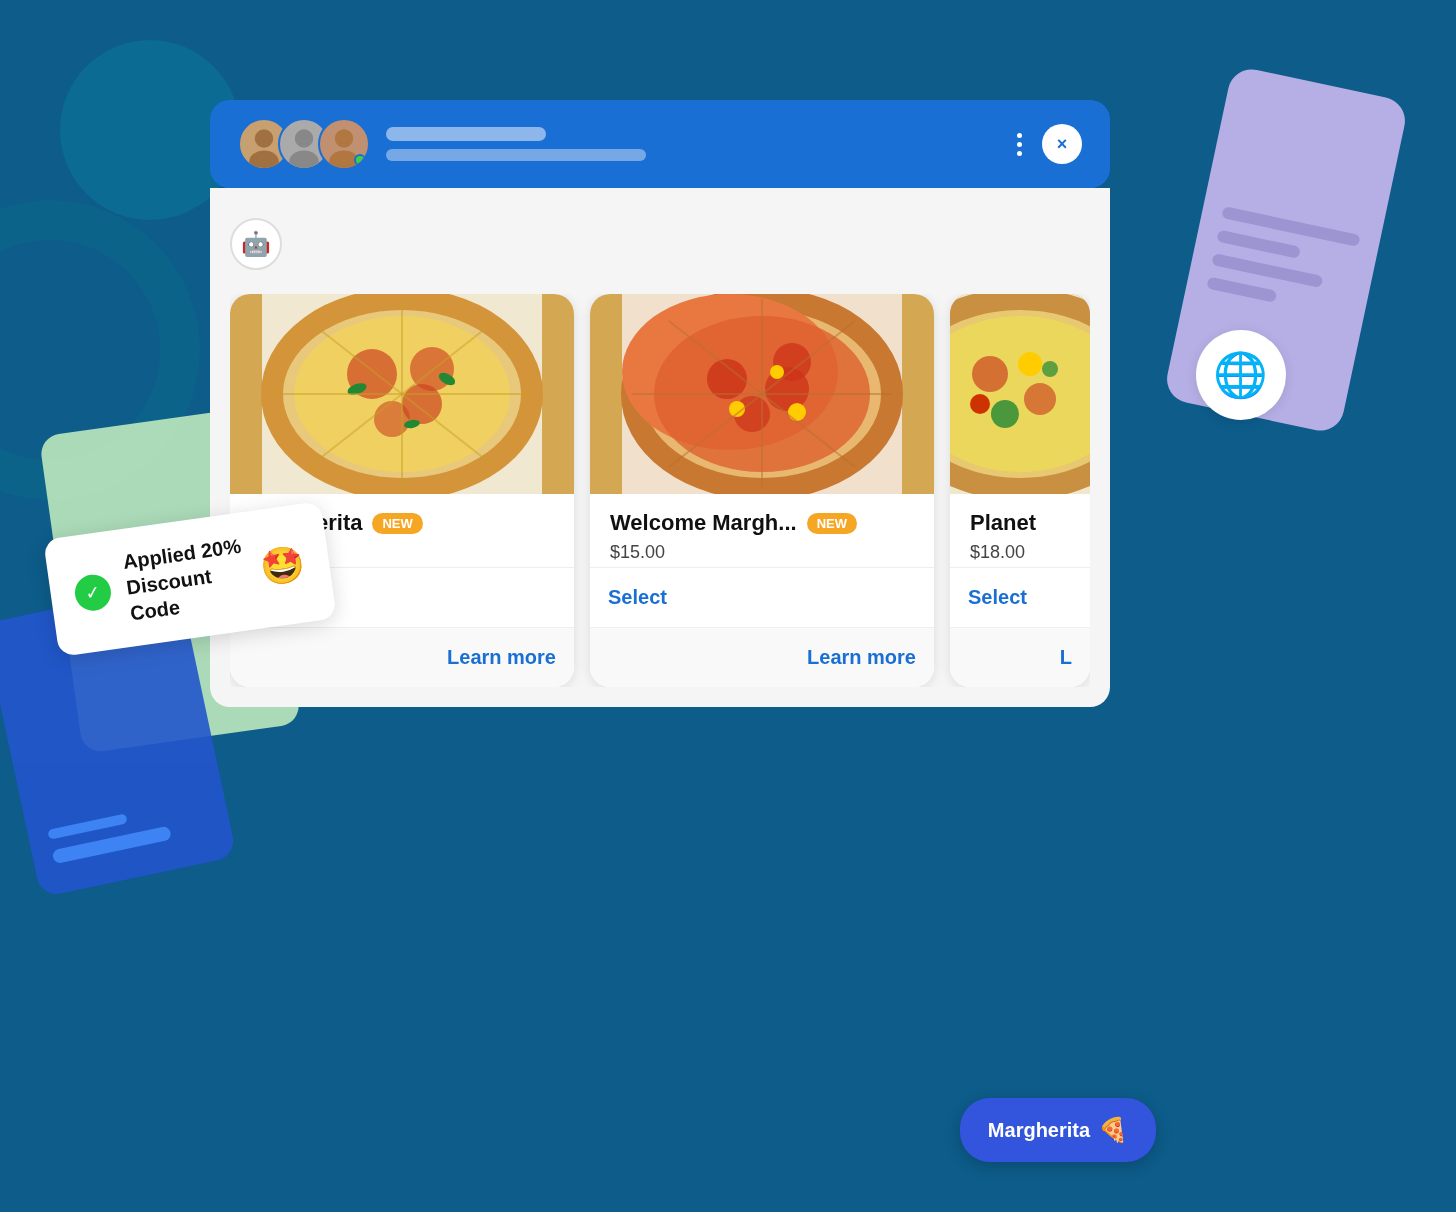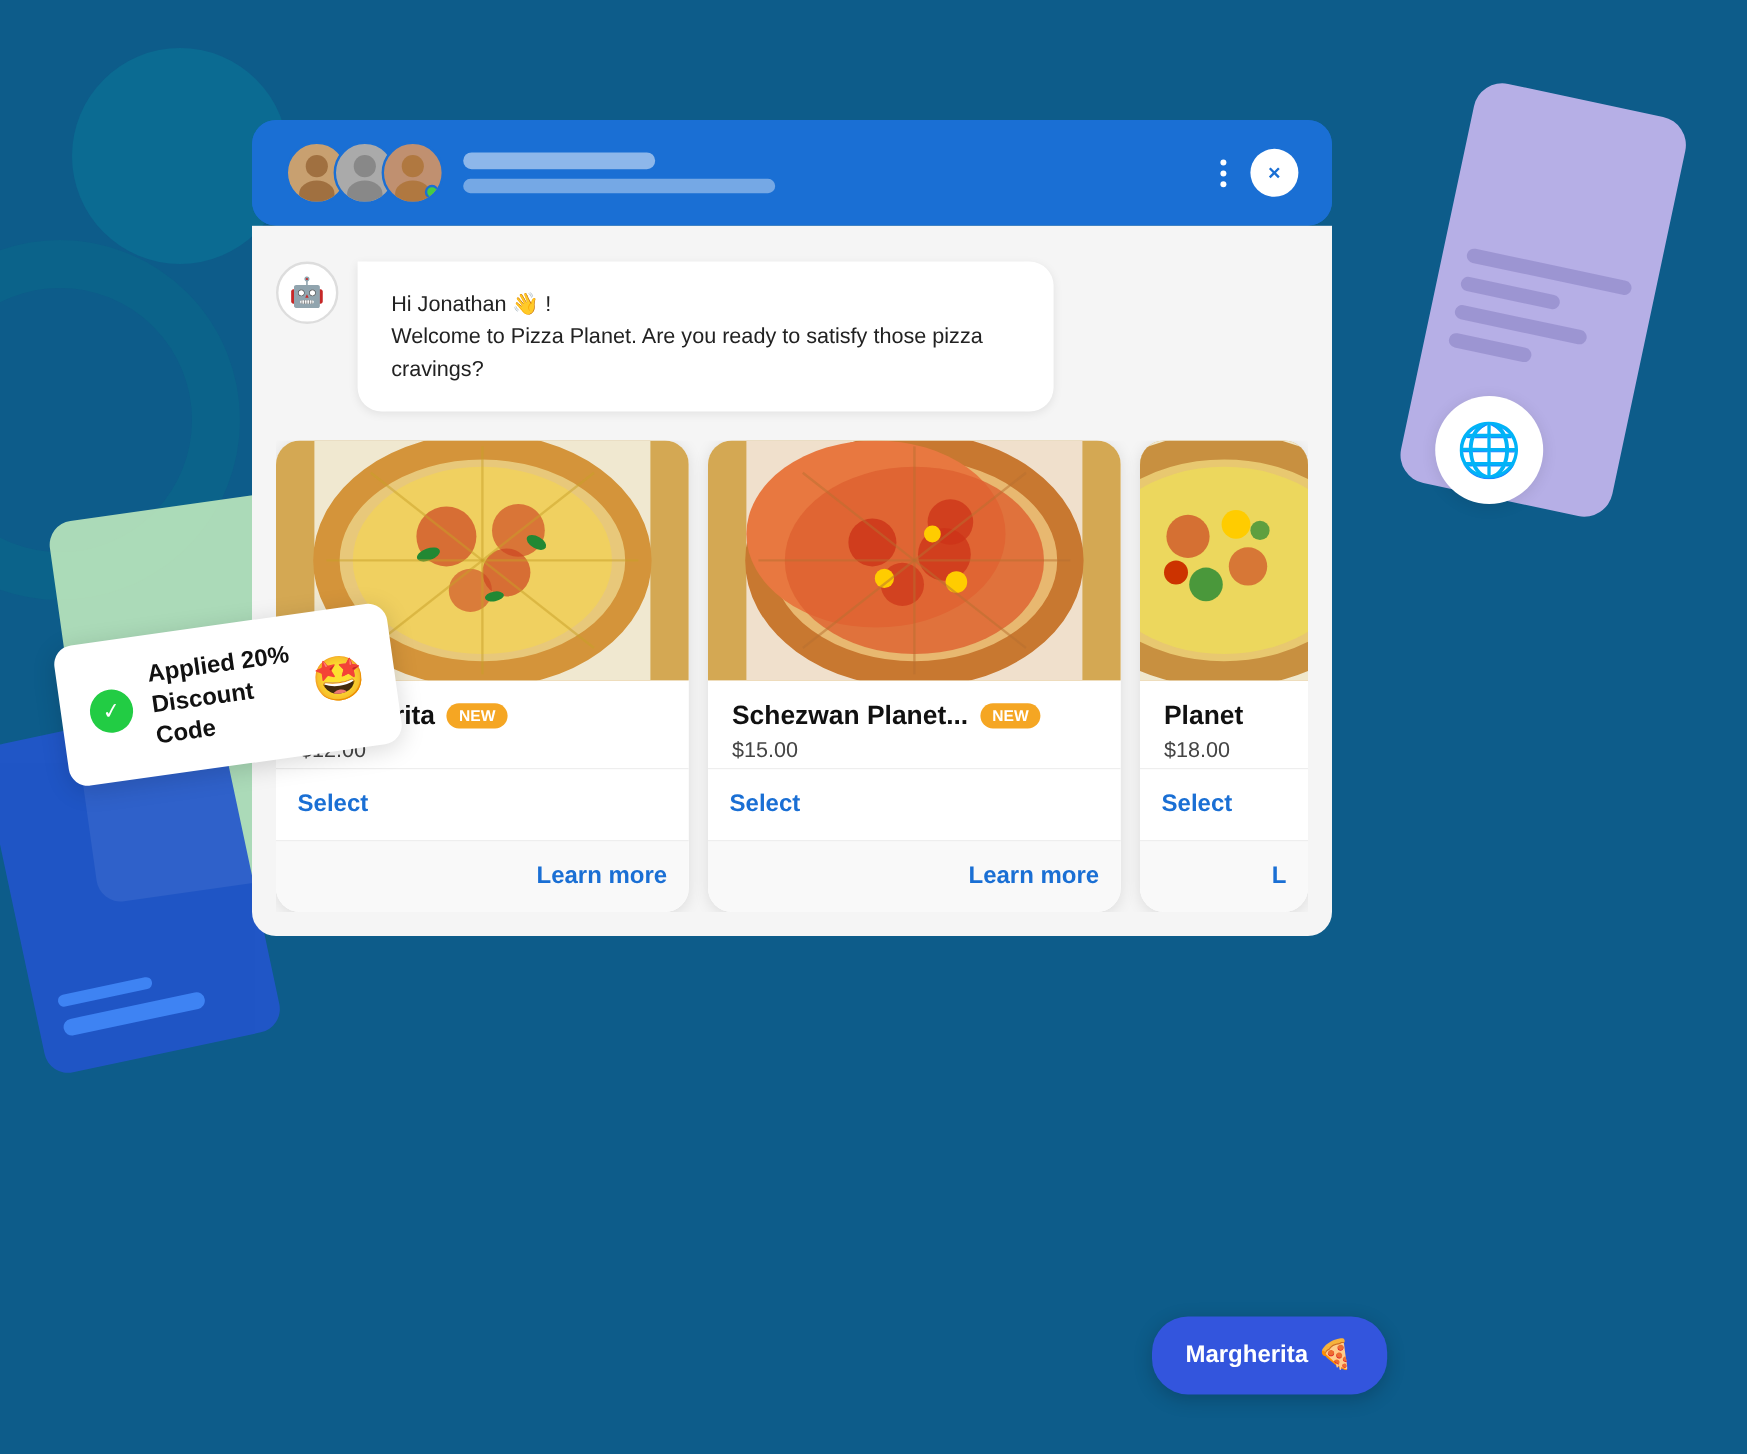--- a/index.html
+++ b/index.html
@@ -516,11 +516,6 @@
       <div class="bot-message-row">
         <div class="bot-avatar">
           <span>🤖</span>
-        </div>
-        <div class="bot-bubble">
-          <span>Hi Jonathan 👋 !</span>
-          <br>
-          <span>Welcome to Pizza Planet. Are you ready to satisfy those pizza cravings?</span>
         </div>
       </div>
 

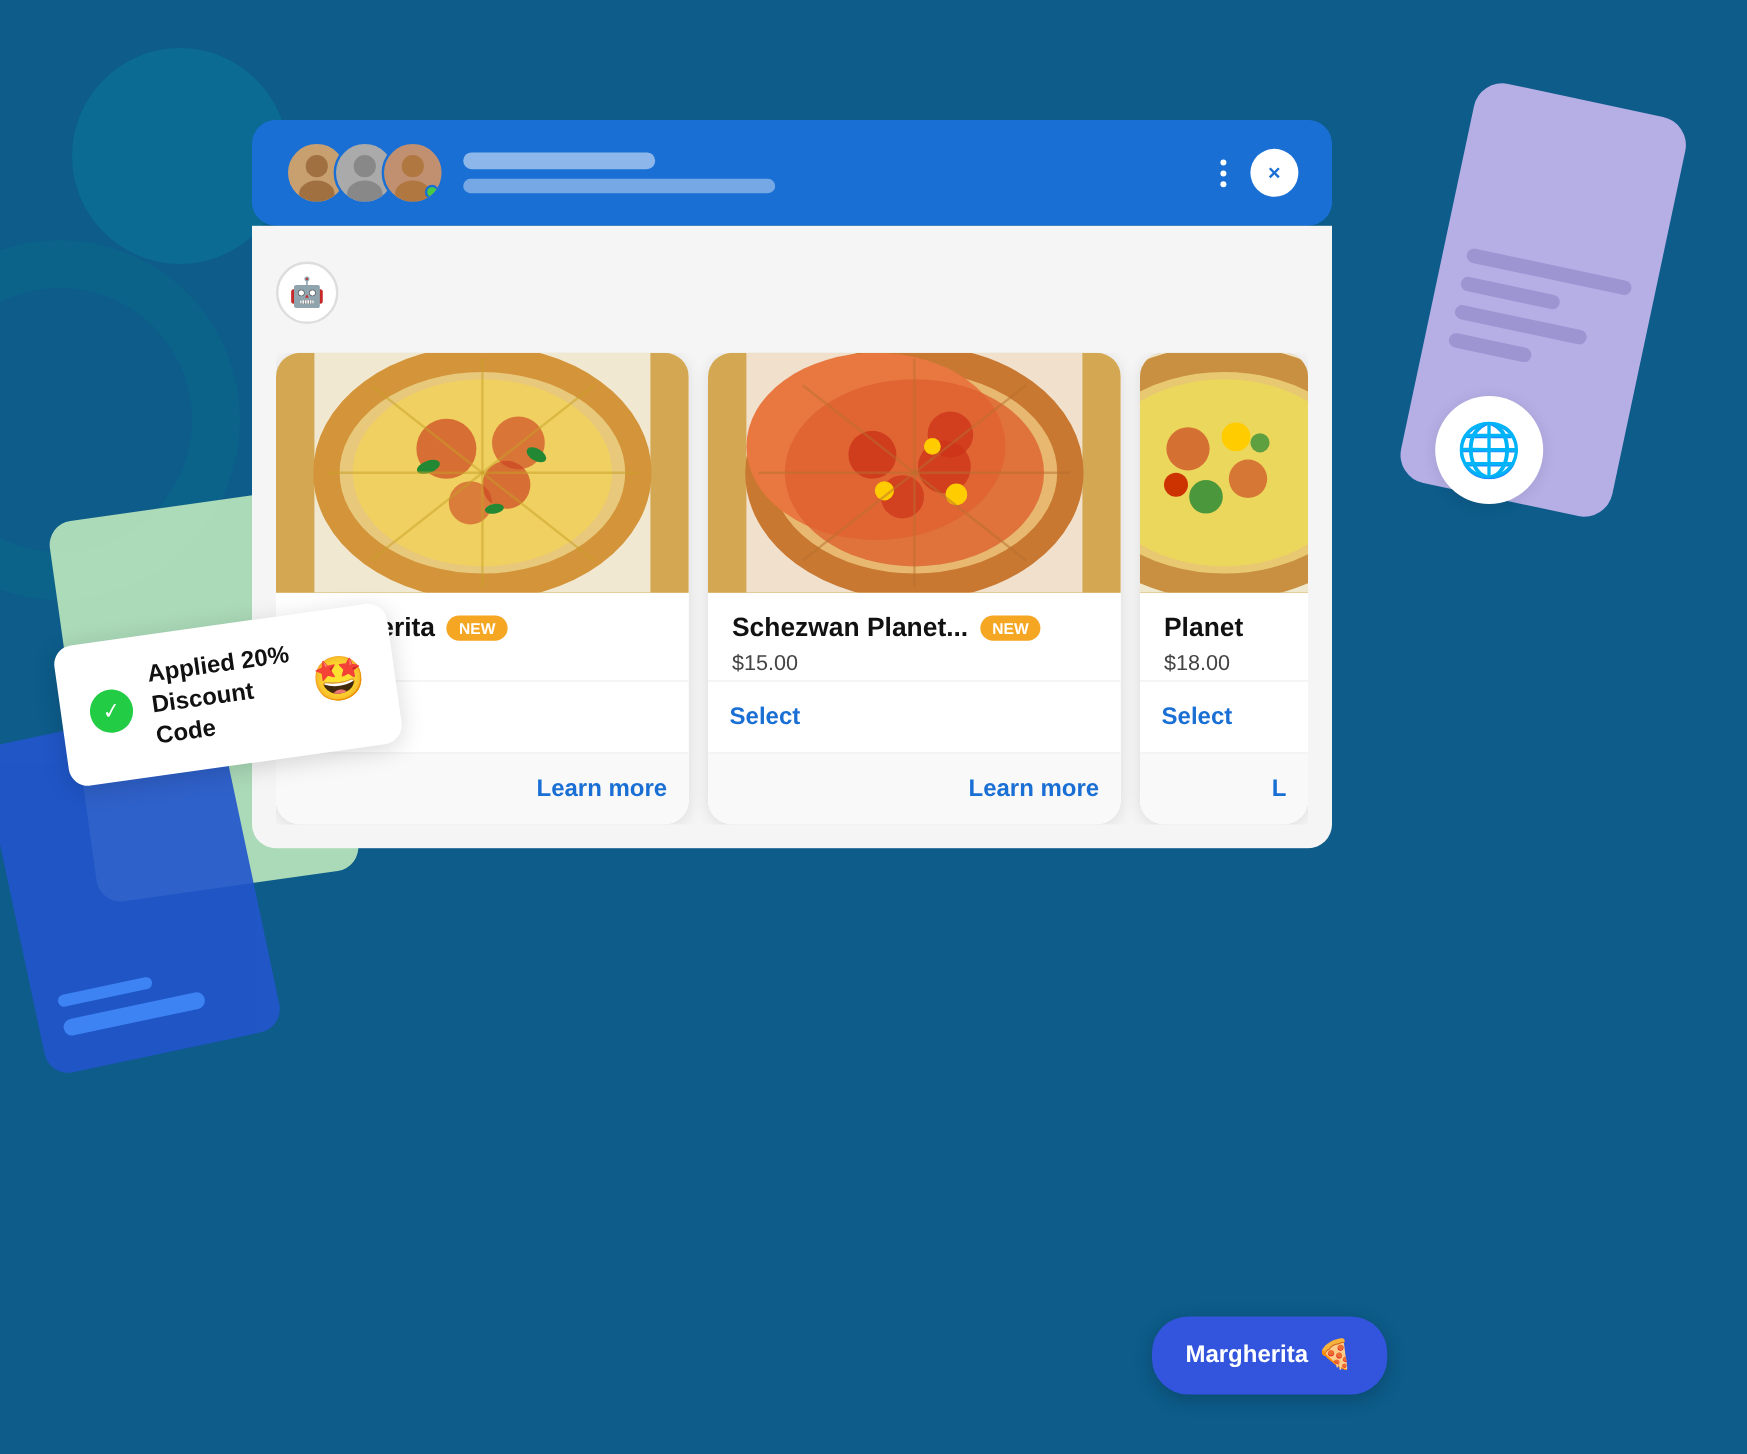--- a/index.html
+++ b/index.html
@@ -583,7 +583,7 @@
           </div>
           <div class="card-info">
             <div class="card-name-row">
-              <span class="card-name">Schezwan Planet...</span>
+              <span class="card-name">Welcome Margh...</span>
               <span class="new-badge">NEW</span>
             </div>
             <div class="card-price">$15.00</div>

